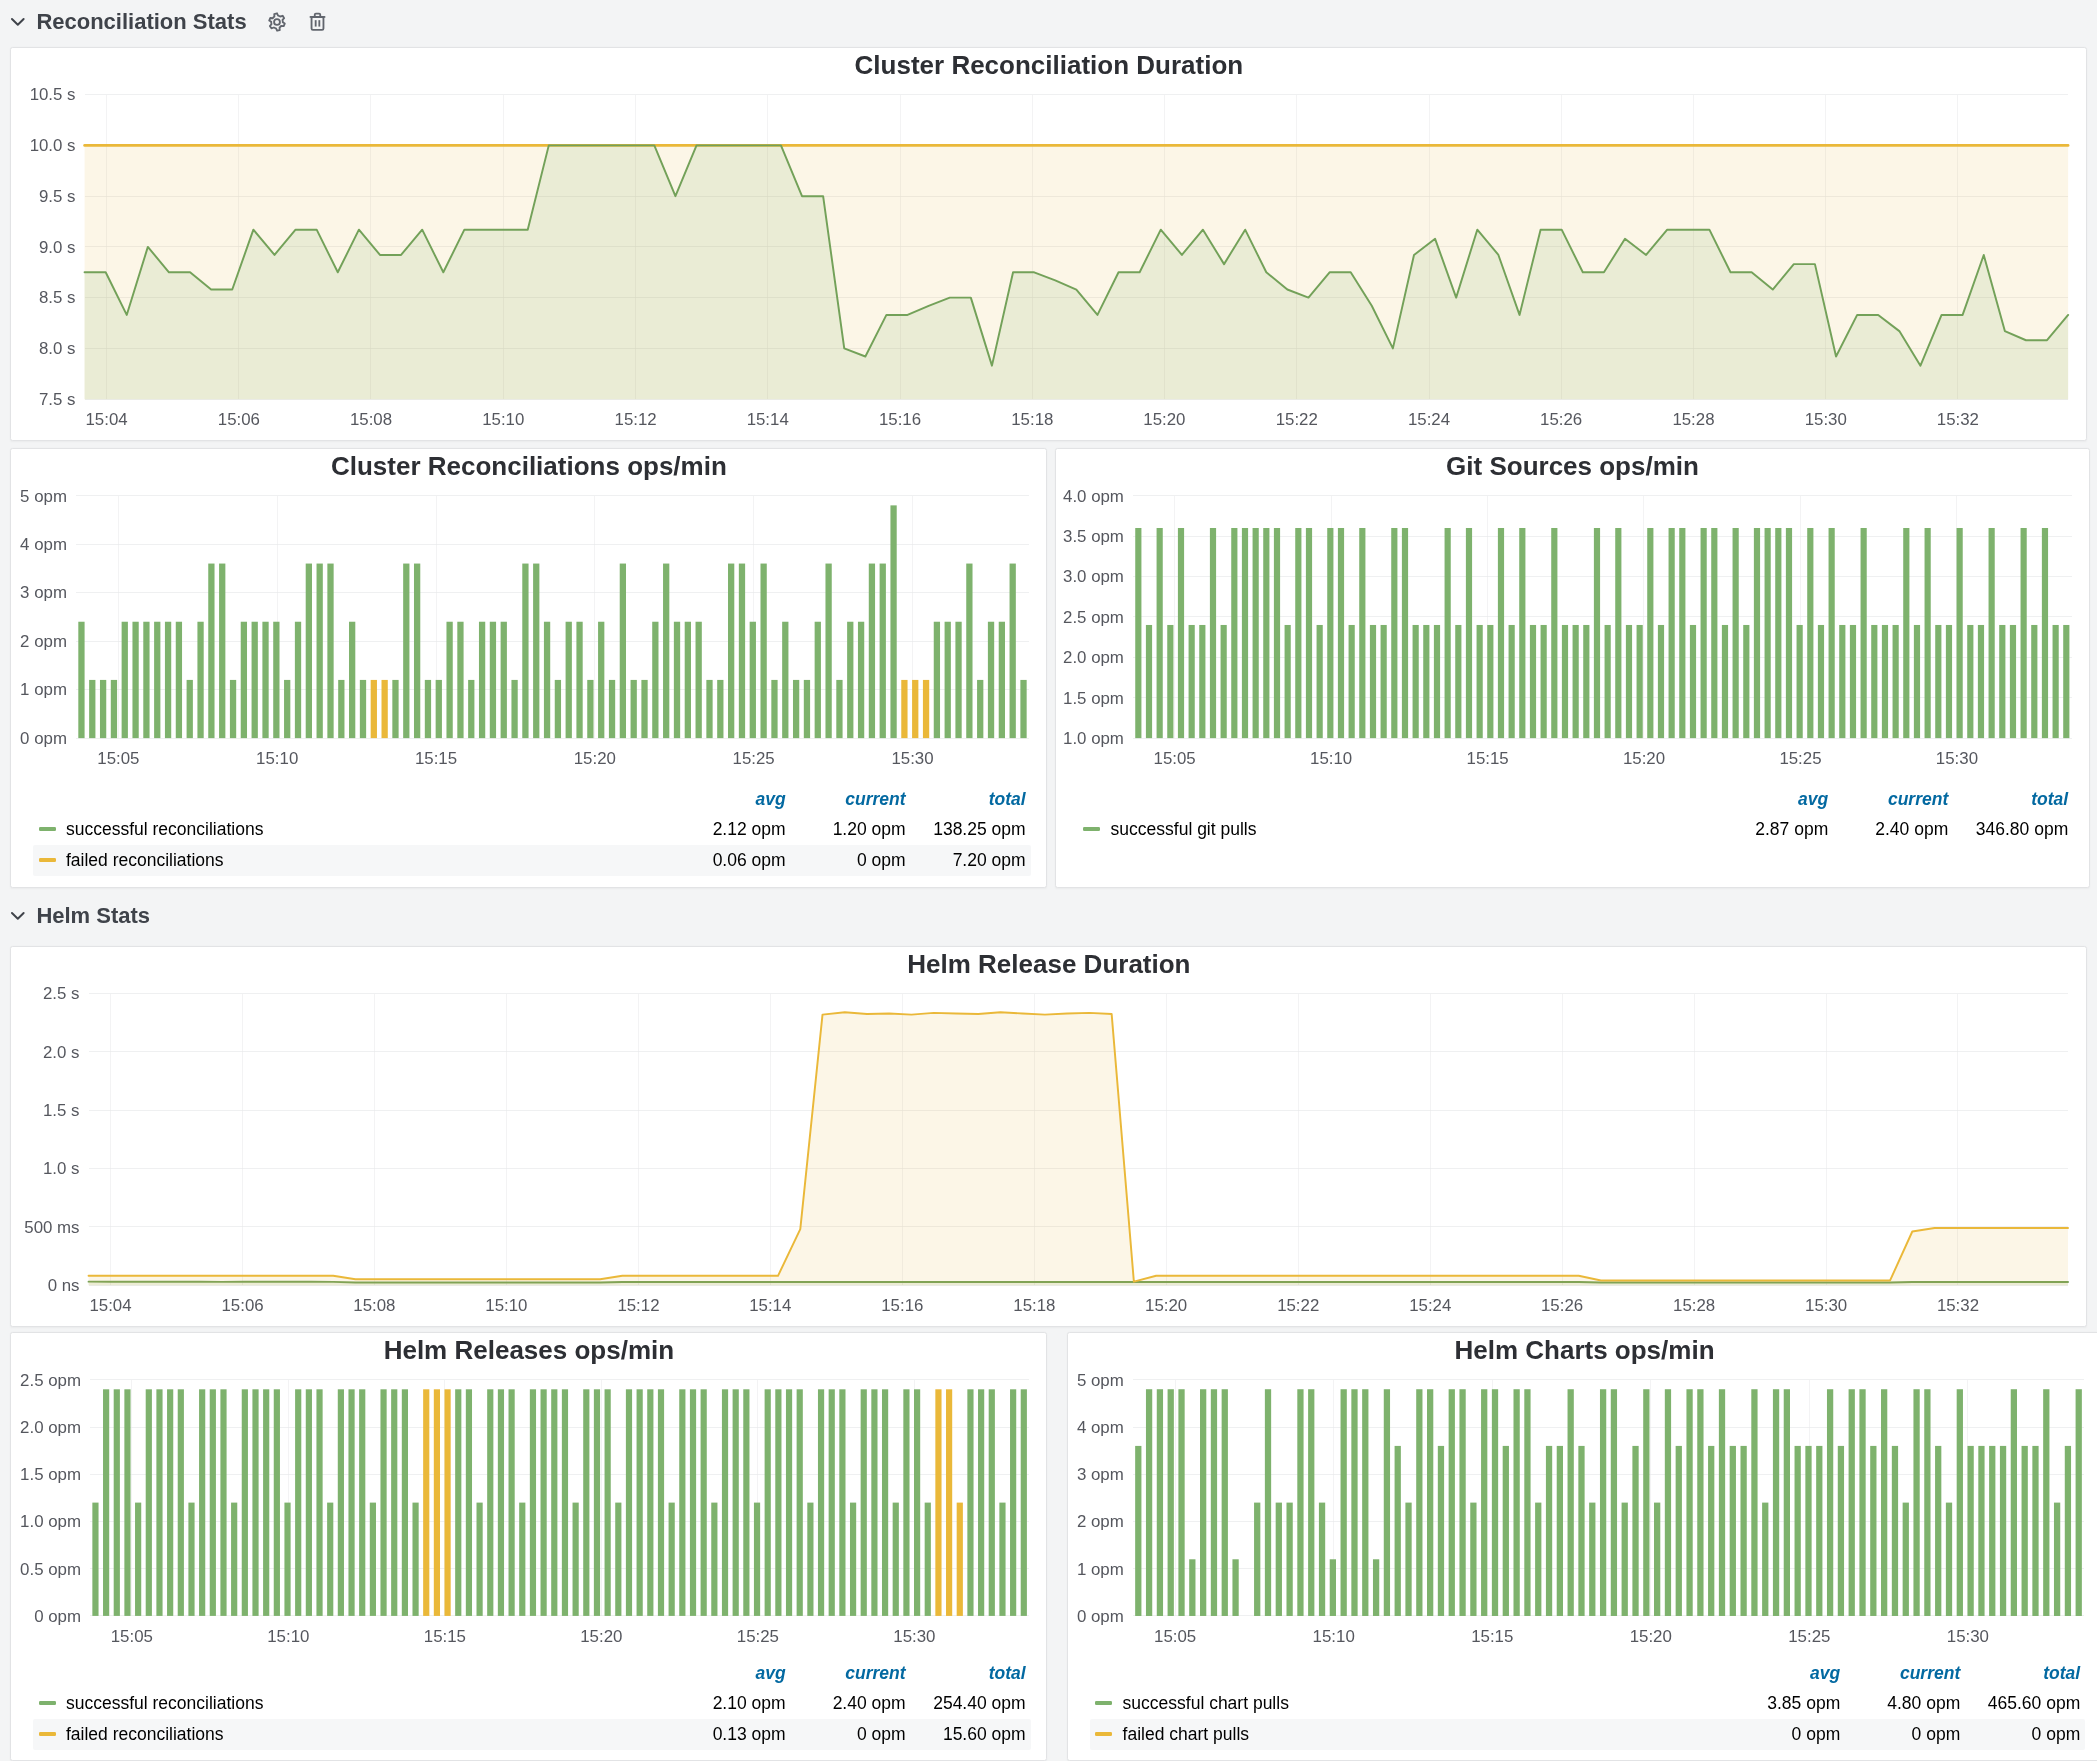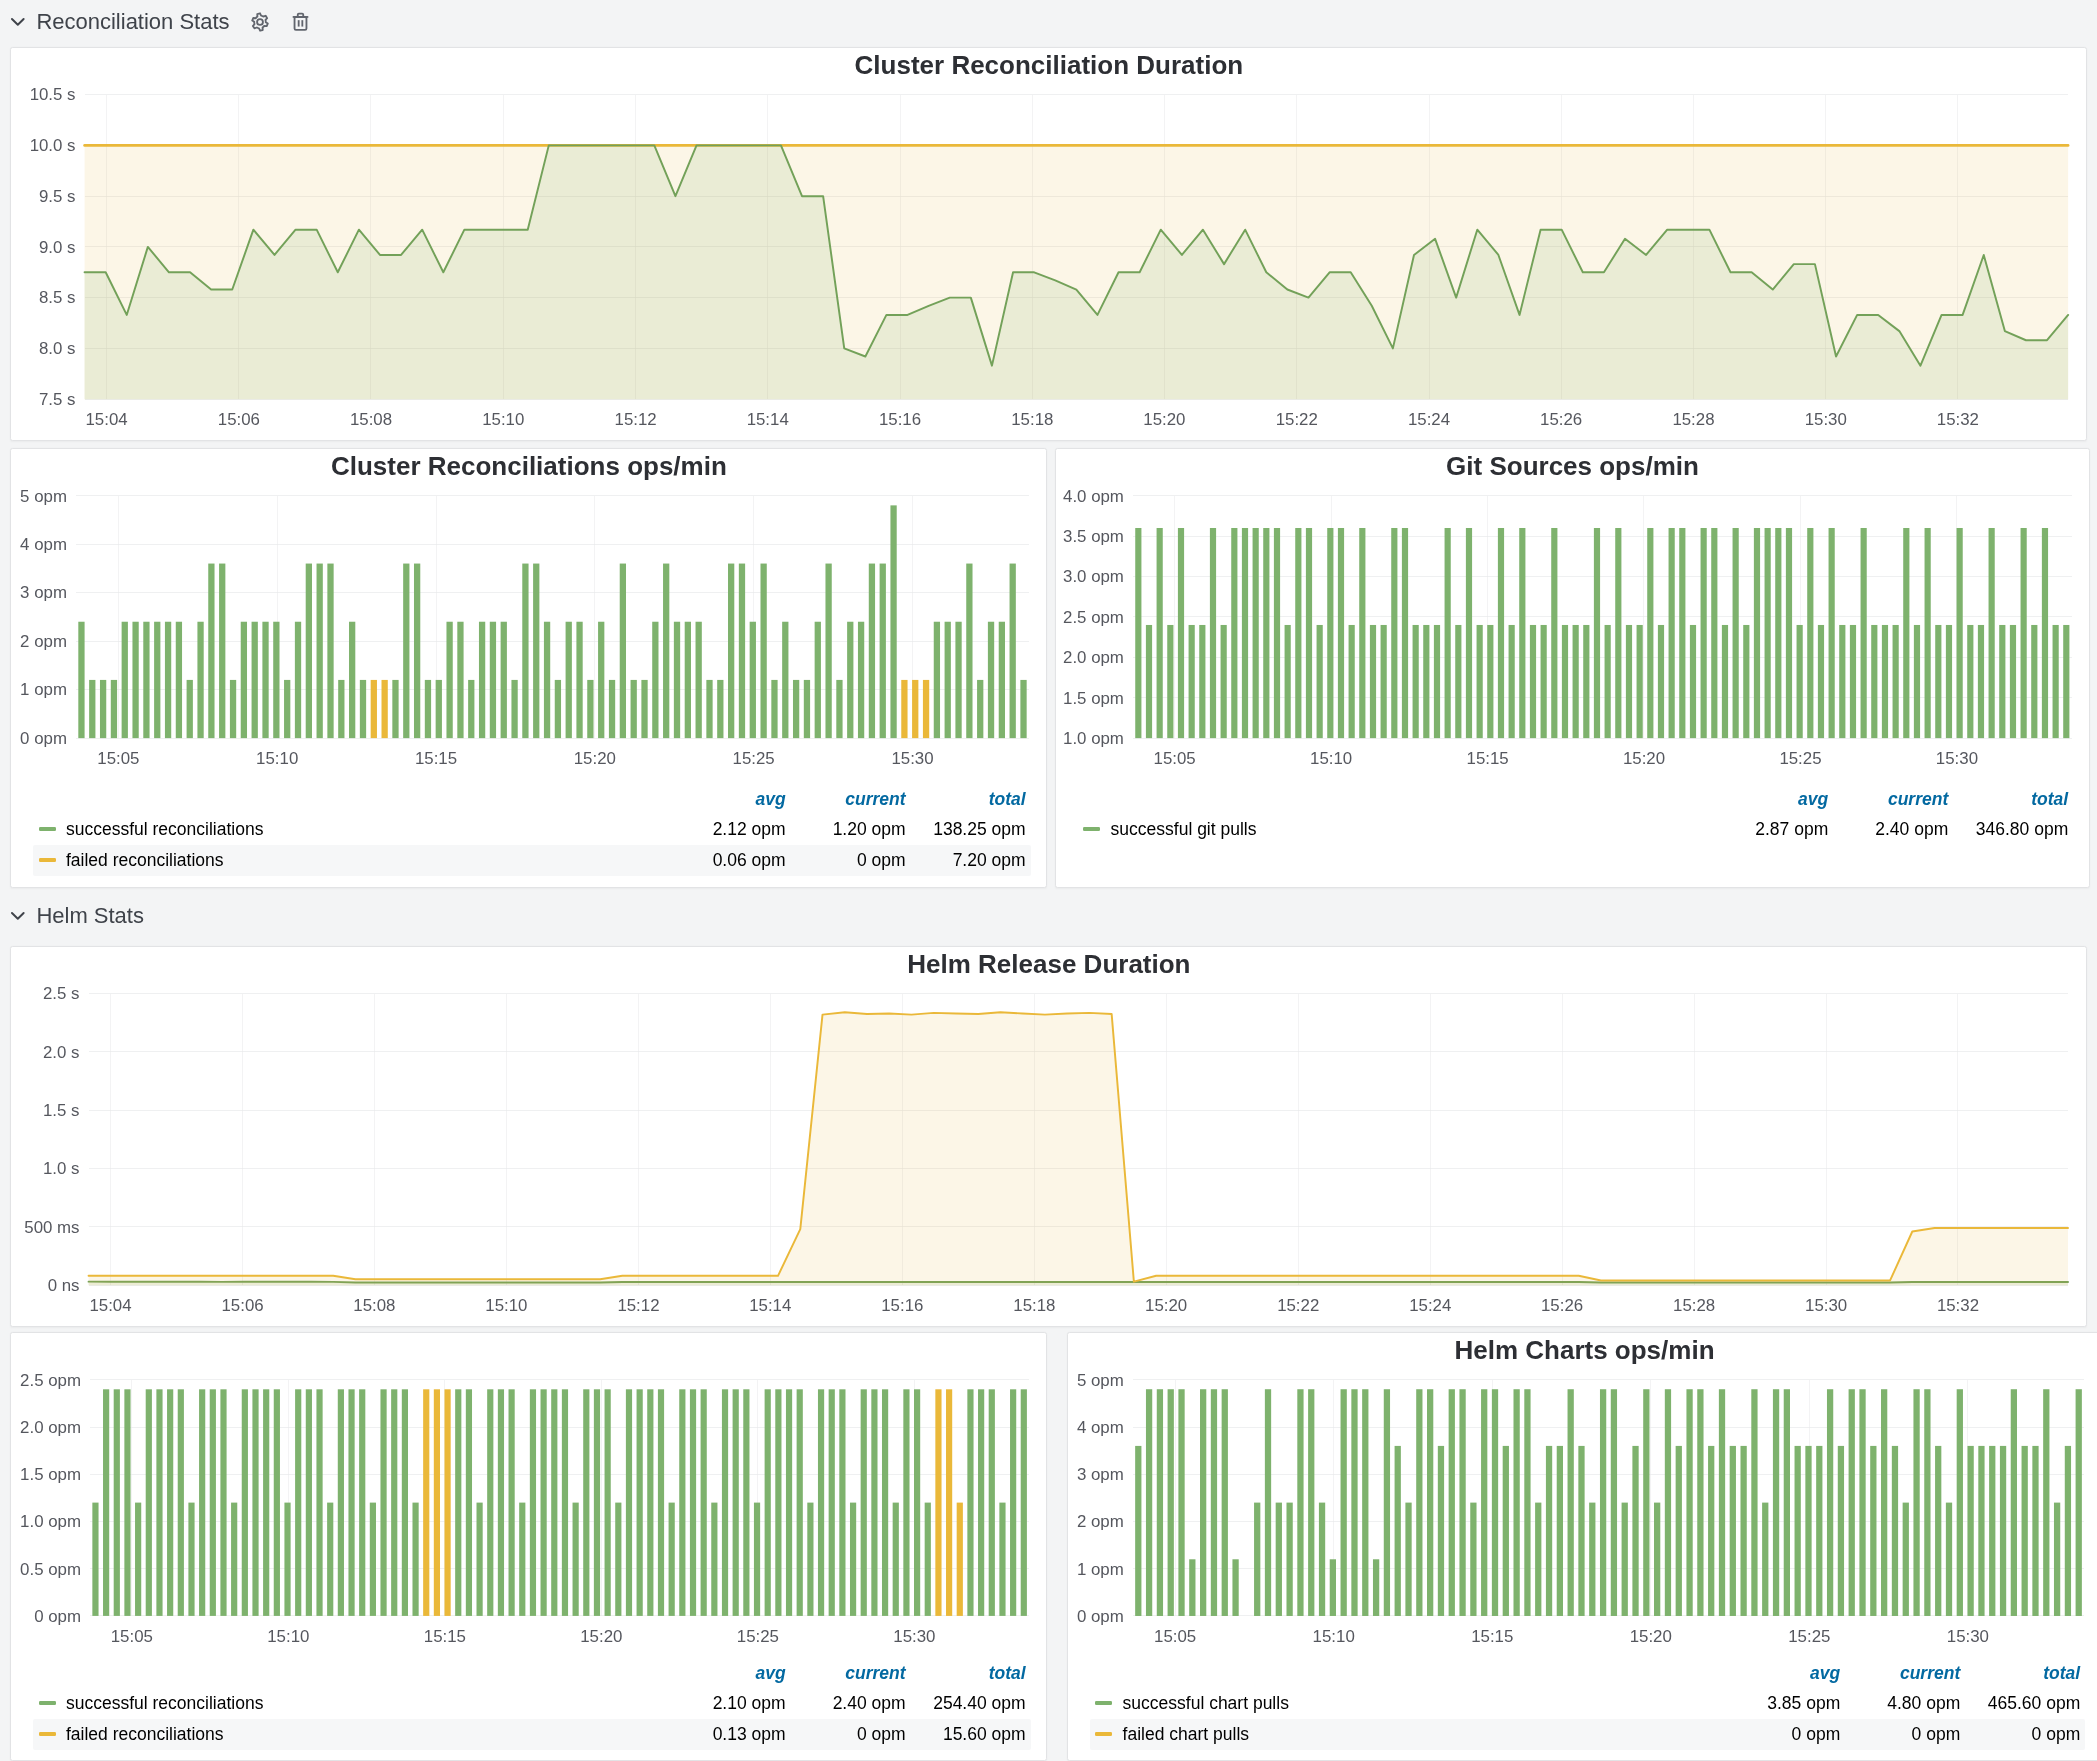--- a/index.html
+++ b/index.html
@@ -11,7 +11,7 @@
   }
   .row-head{
     position:absolute;left:10.4px;height:34px;display:flex;align-items:center;gap:10.4px;
-    font-size:22px;font-weight:400;color:#3f434a;cursor:pointer;
+    font-size:22px;font-weight:700;color:#3f434a;cursor:pointer;
   }
   .row-head .chev{display:flex;align-items:center;}
   .row-head .ricon{display:flex;align-items:center;margin-left:9px;cursor:pointer;}

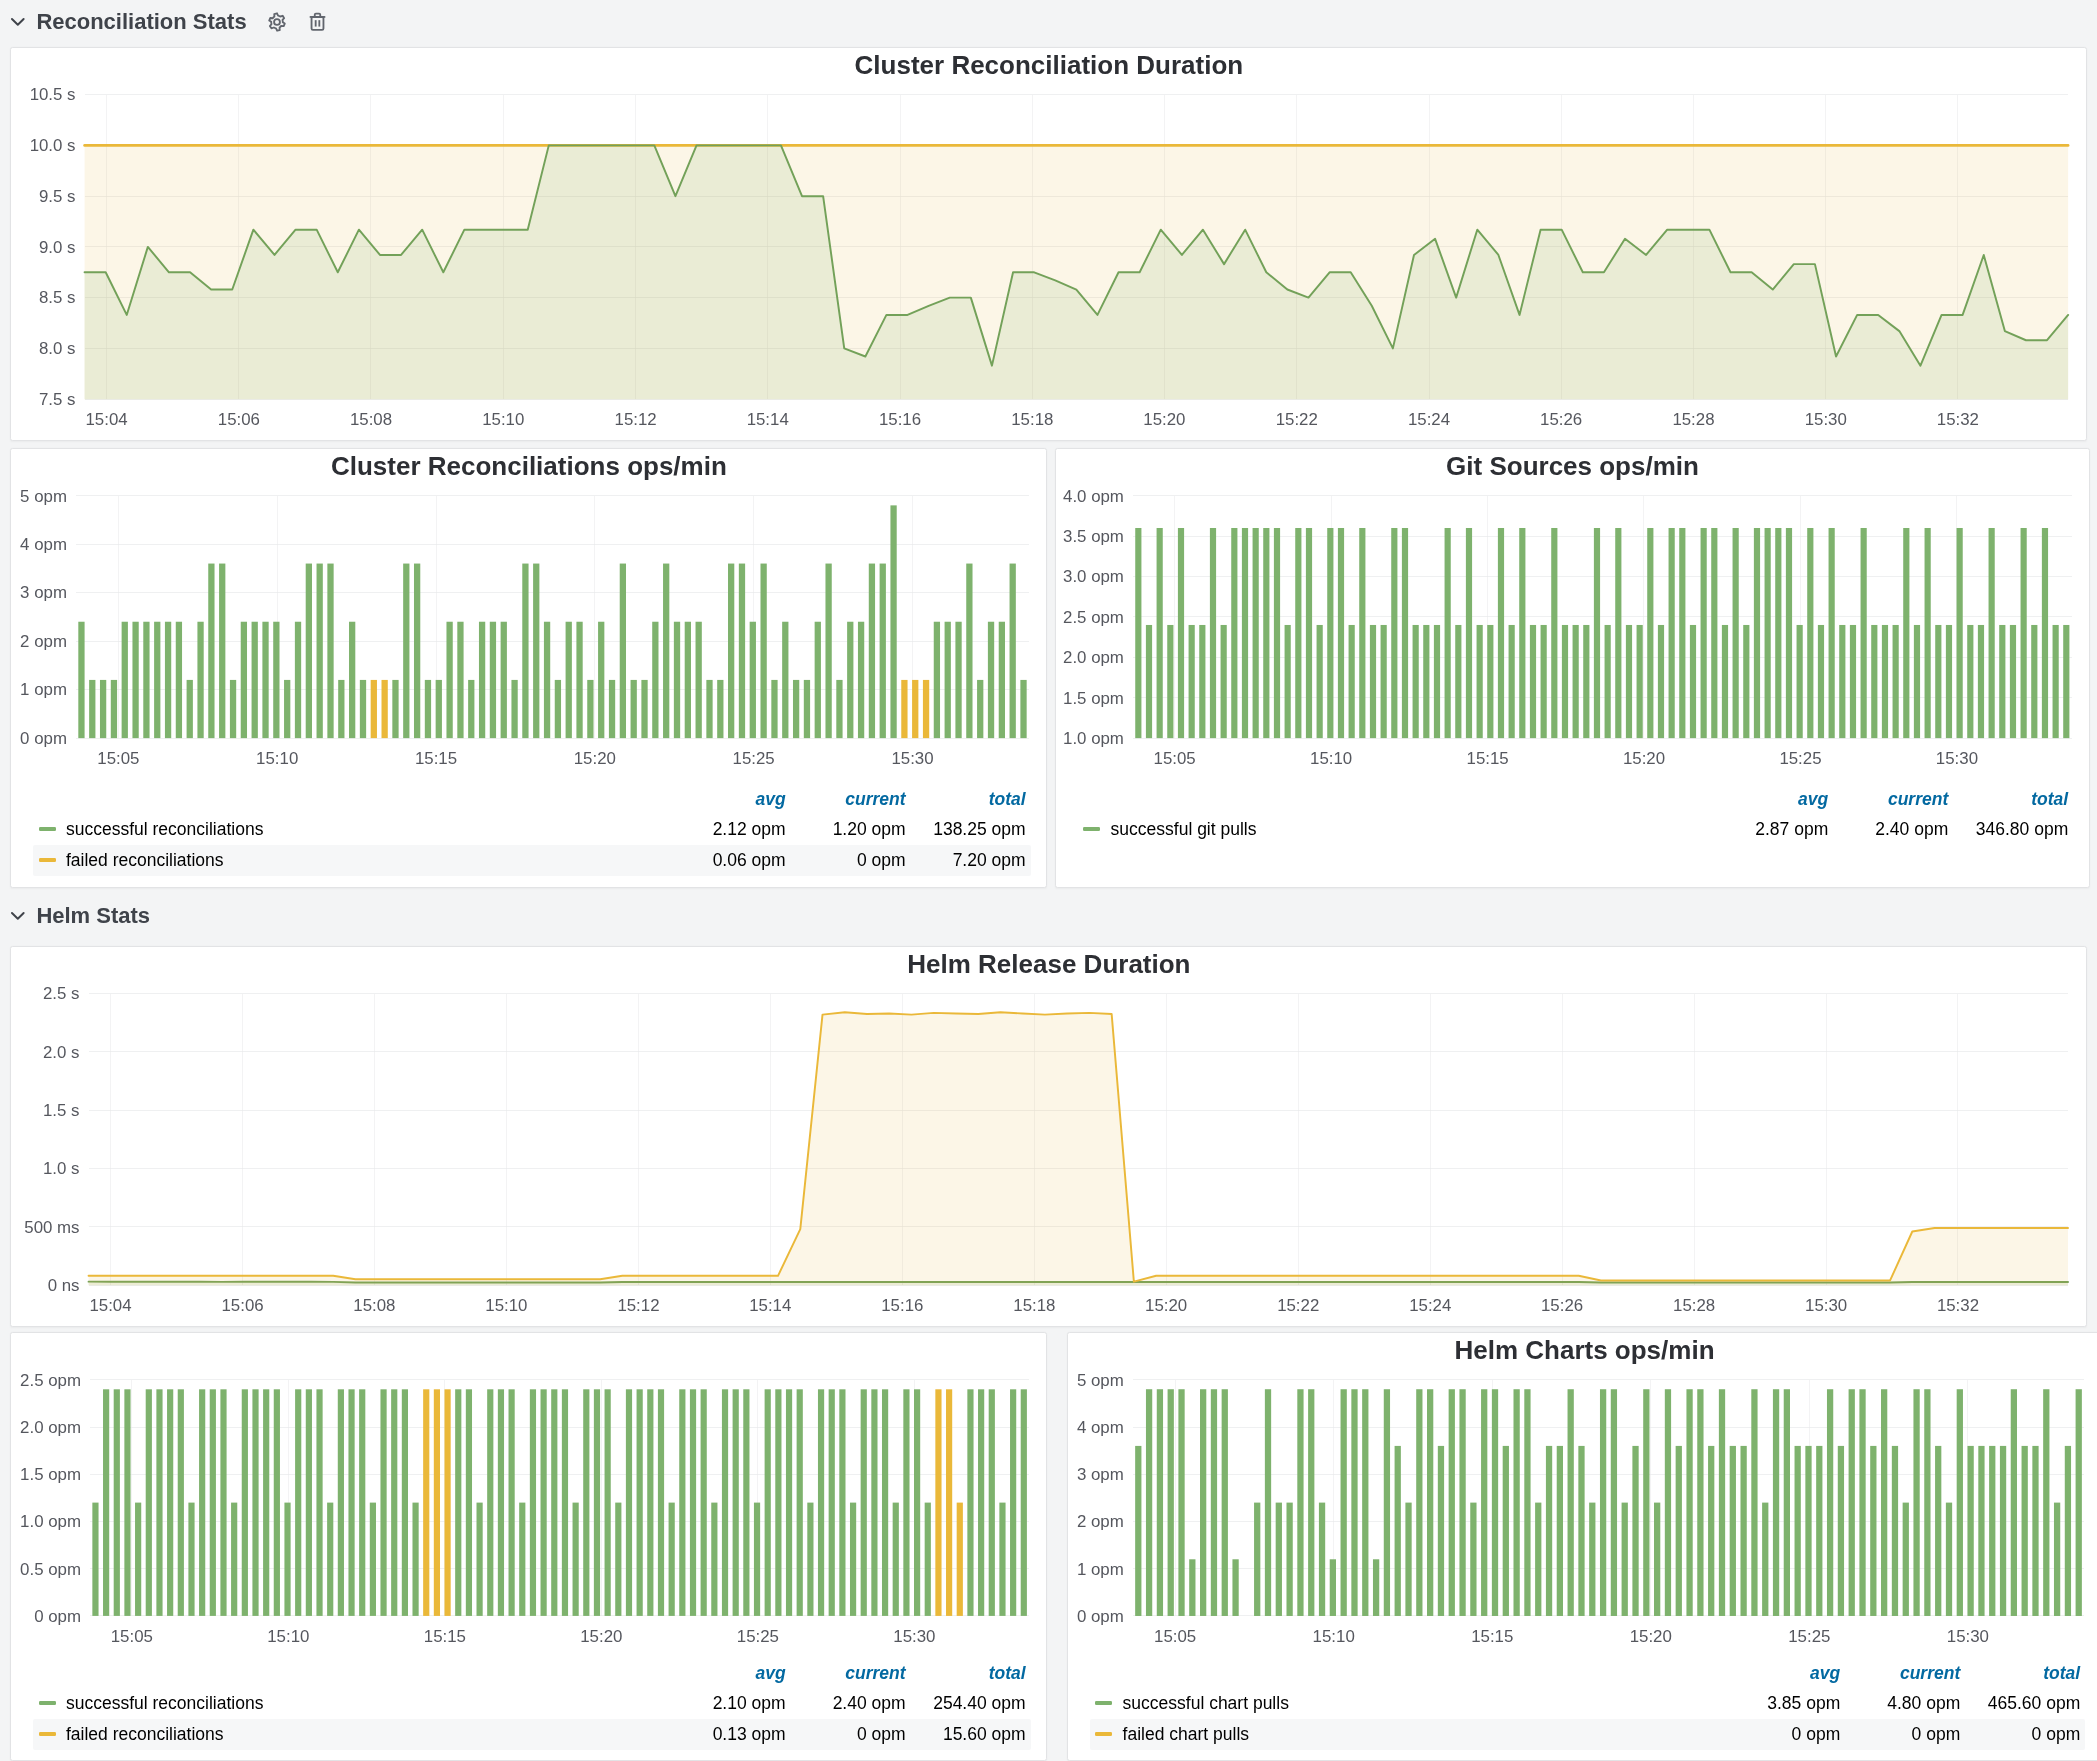--- a/index.html
+++ b/index.html
@@ -484,6 +484,7 @@
 </div>
 
 <div class="panel" id="p4">
+  <div class="panel-title">Helm Releases ops/min</div>
   <div class="chart">
       <svg width="1035" height="287" viewBox="0 0 1596 442">
         <line x1="186.2912" y1="18" x2="186.2912" y2="382" stroke="#ededee" stroke-width="1" shape-rendering="crispEdges"></line>

